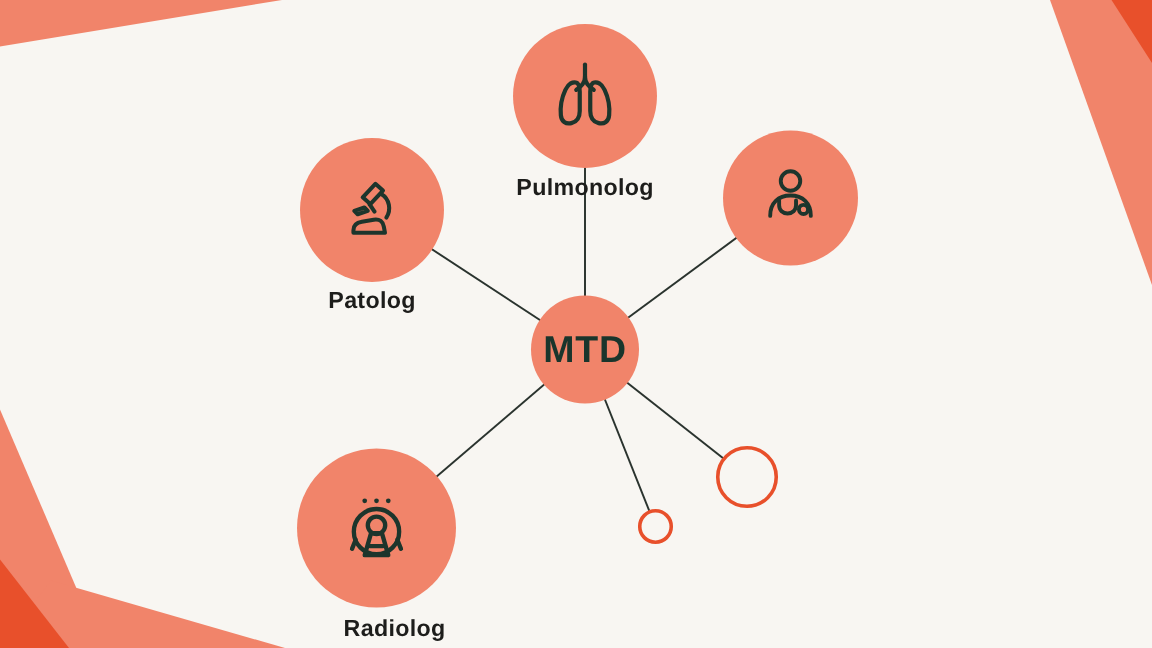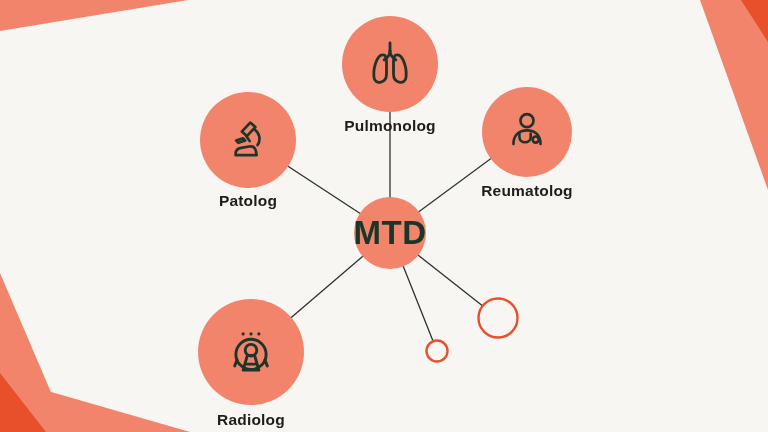--- a/index.html
+++ b/index.html
@@ -92,7 +92,6 @@
         <circle cx="32" cy="31" r="2.8"></circle>
       </svg>
     </div>
-    <div class="nlabel" style="top:95px;">Reumatolog</div>
   </div>
 
   <div class="node" style="left:198px;top:299px;width:106px;height:106px;">

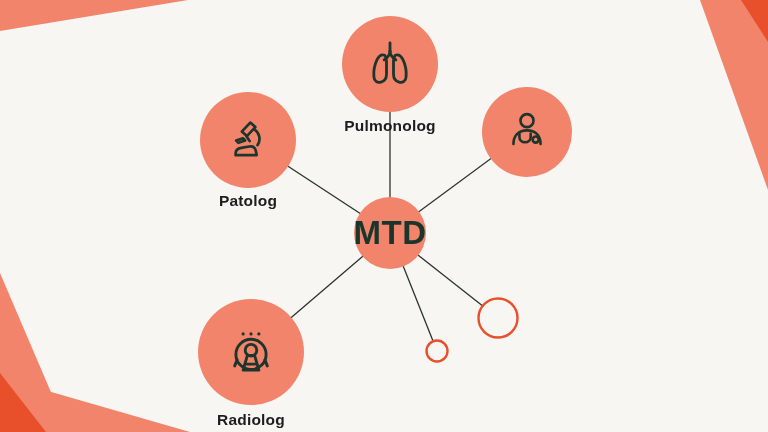--- a/index.html
+++ b/index.html
@@ -25,7 +25,7 @@
     color:var(--label-text,#1D1D1B);letter-spacing:.2px;
   }
   .center-label{
-    font-weight:bold;font-size:33px;color:var(--center-text,#1A352C);
+    font-weight:bold;font-size:25px;color:var(--center-text,#1A352C);
     letter-spacing:.5px;
   }
   .icon{stroke:var(--icon-stroke,#1D352C);fill:none;stroke-width:2.4;

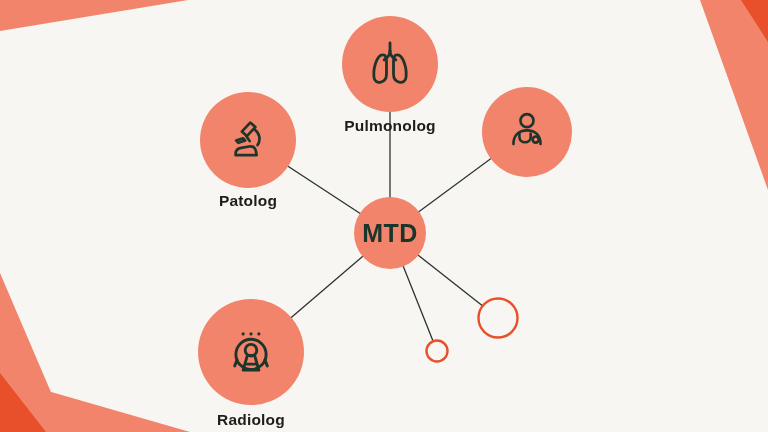--- a/index.html
+++ b/index.html
@@ -108,7 +108,7 @@
         <path d="M35.5 30.5 L37.5 35.5"></path>
       </svg>
     </div>
-    <div class="nlabel" style="top:112px;">Radiolog</div>
+    <div class="nlabel" style="top:112px;margin-left:12px;">Radiolog</div>
   </div>
 
   <div class="node" style="left:354px;top:197px;width:72px;height:72px;">

